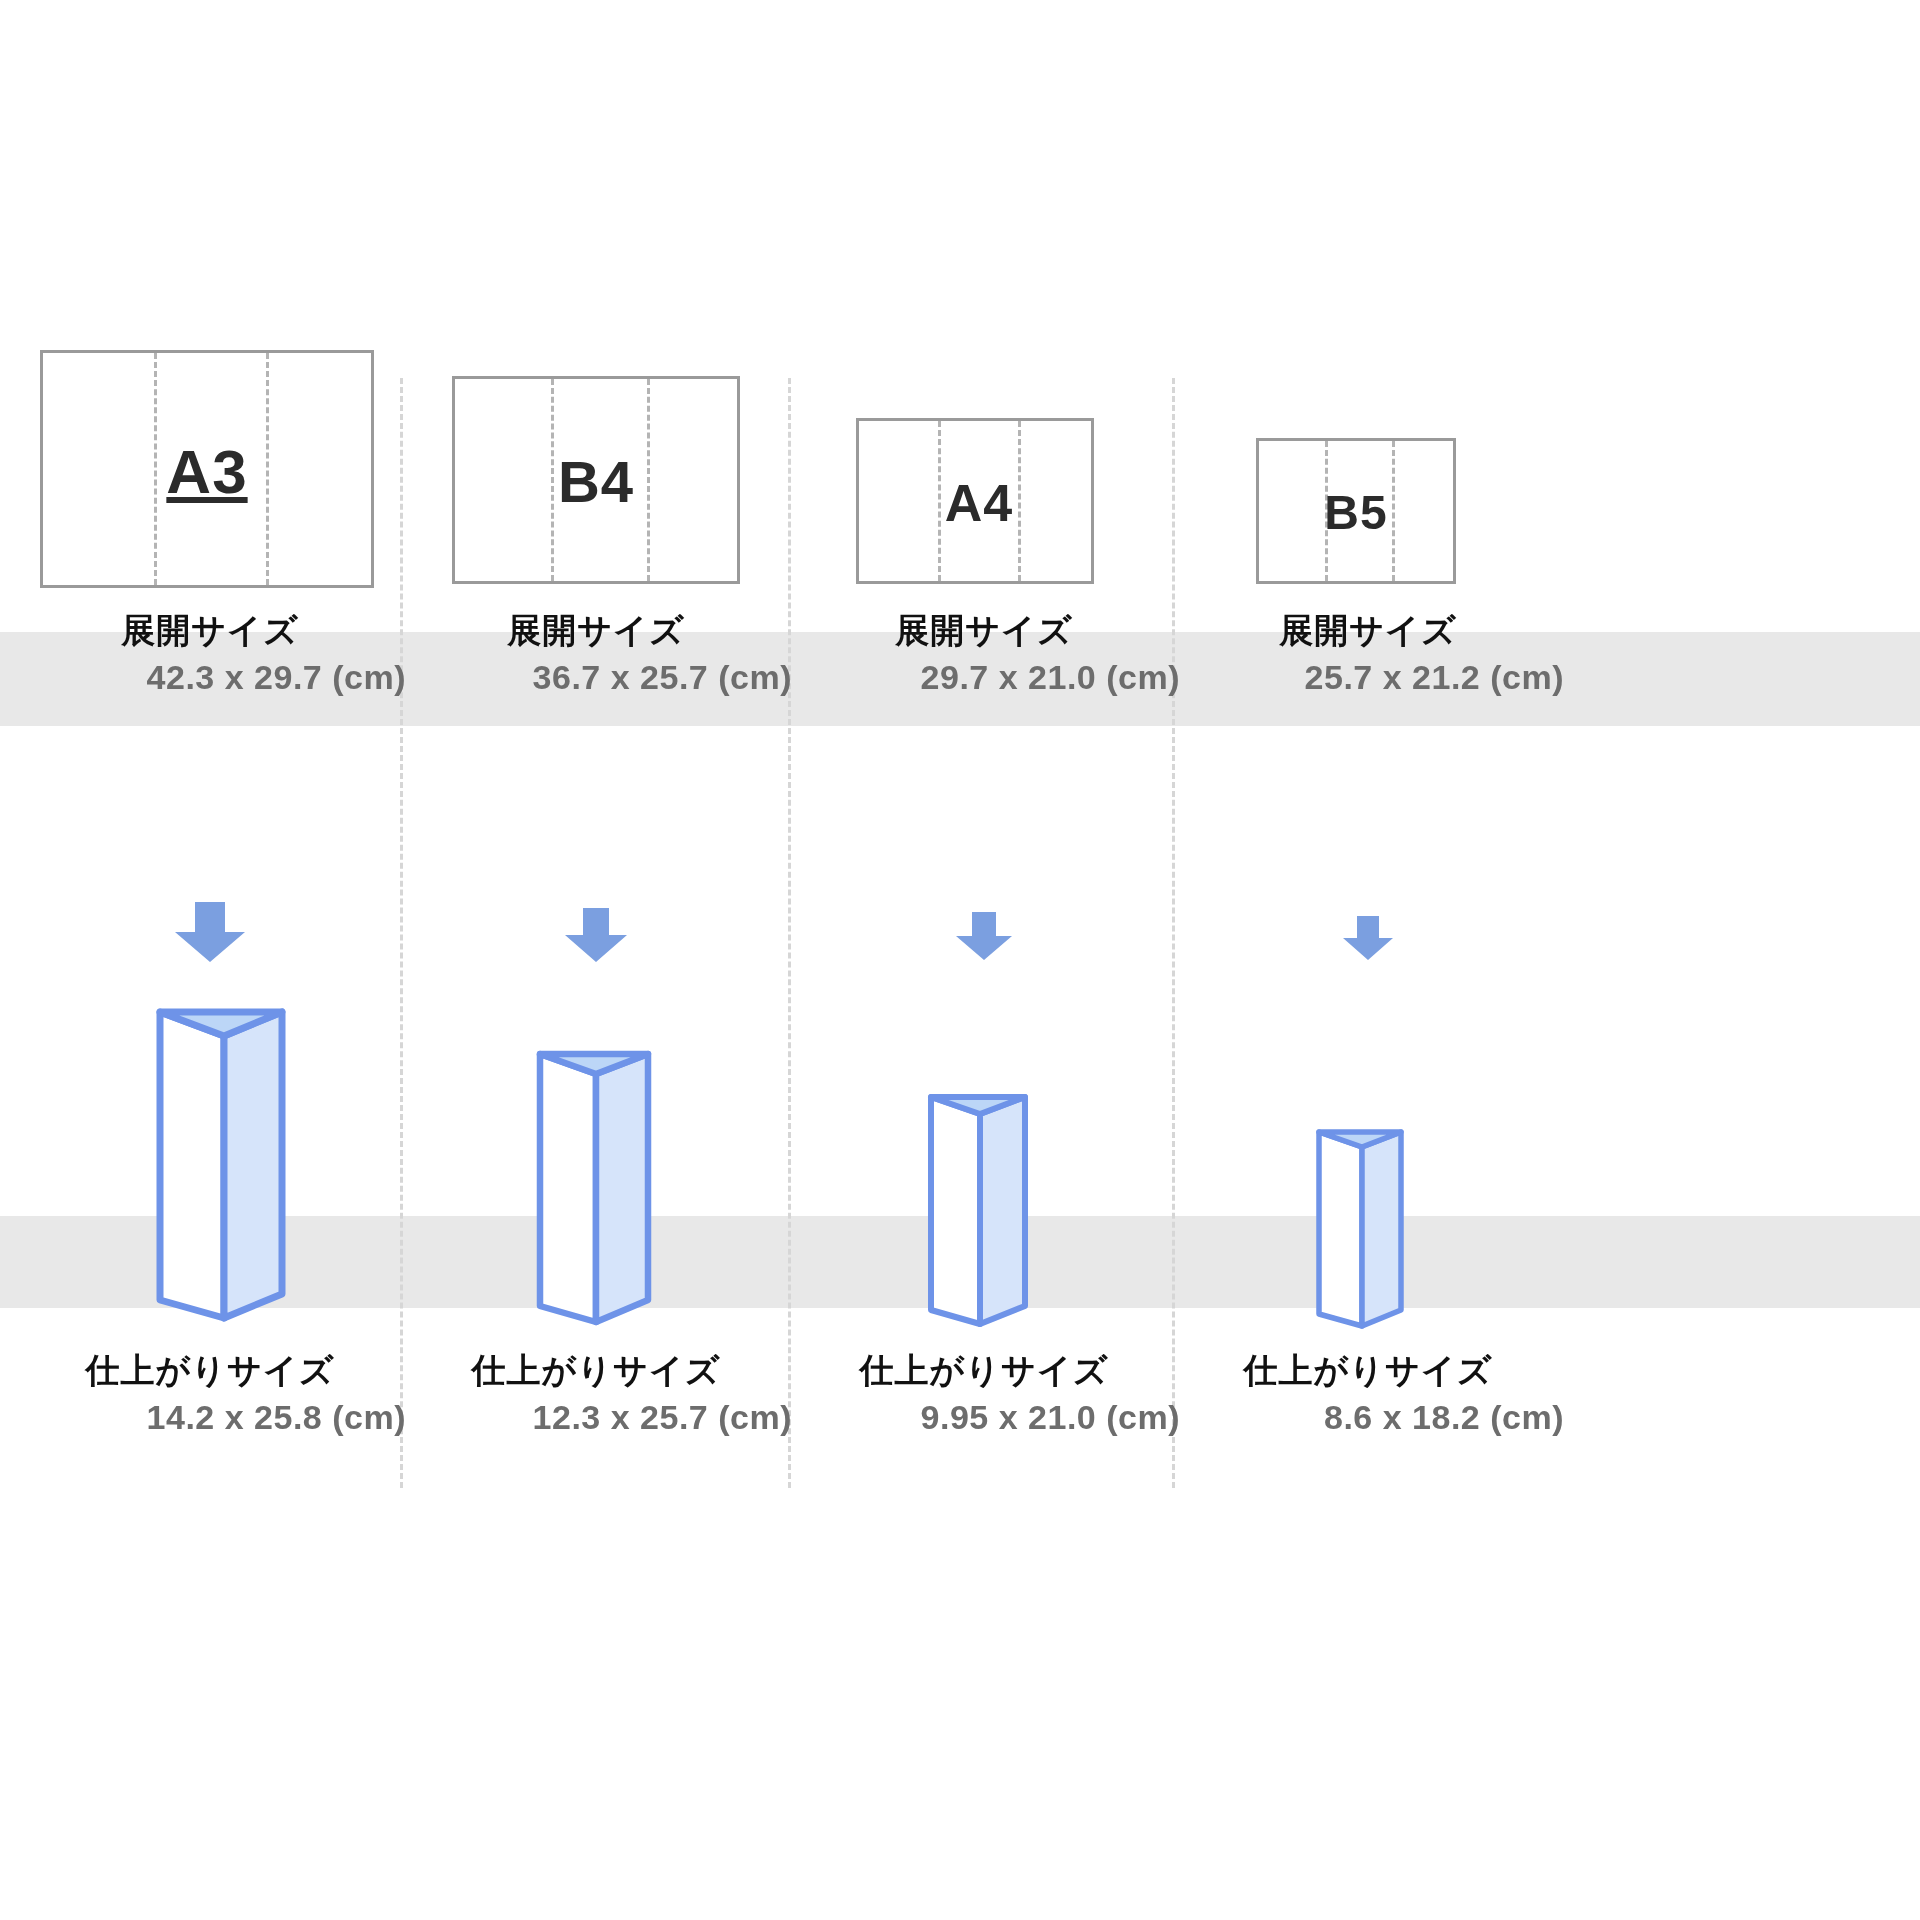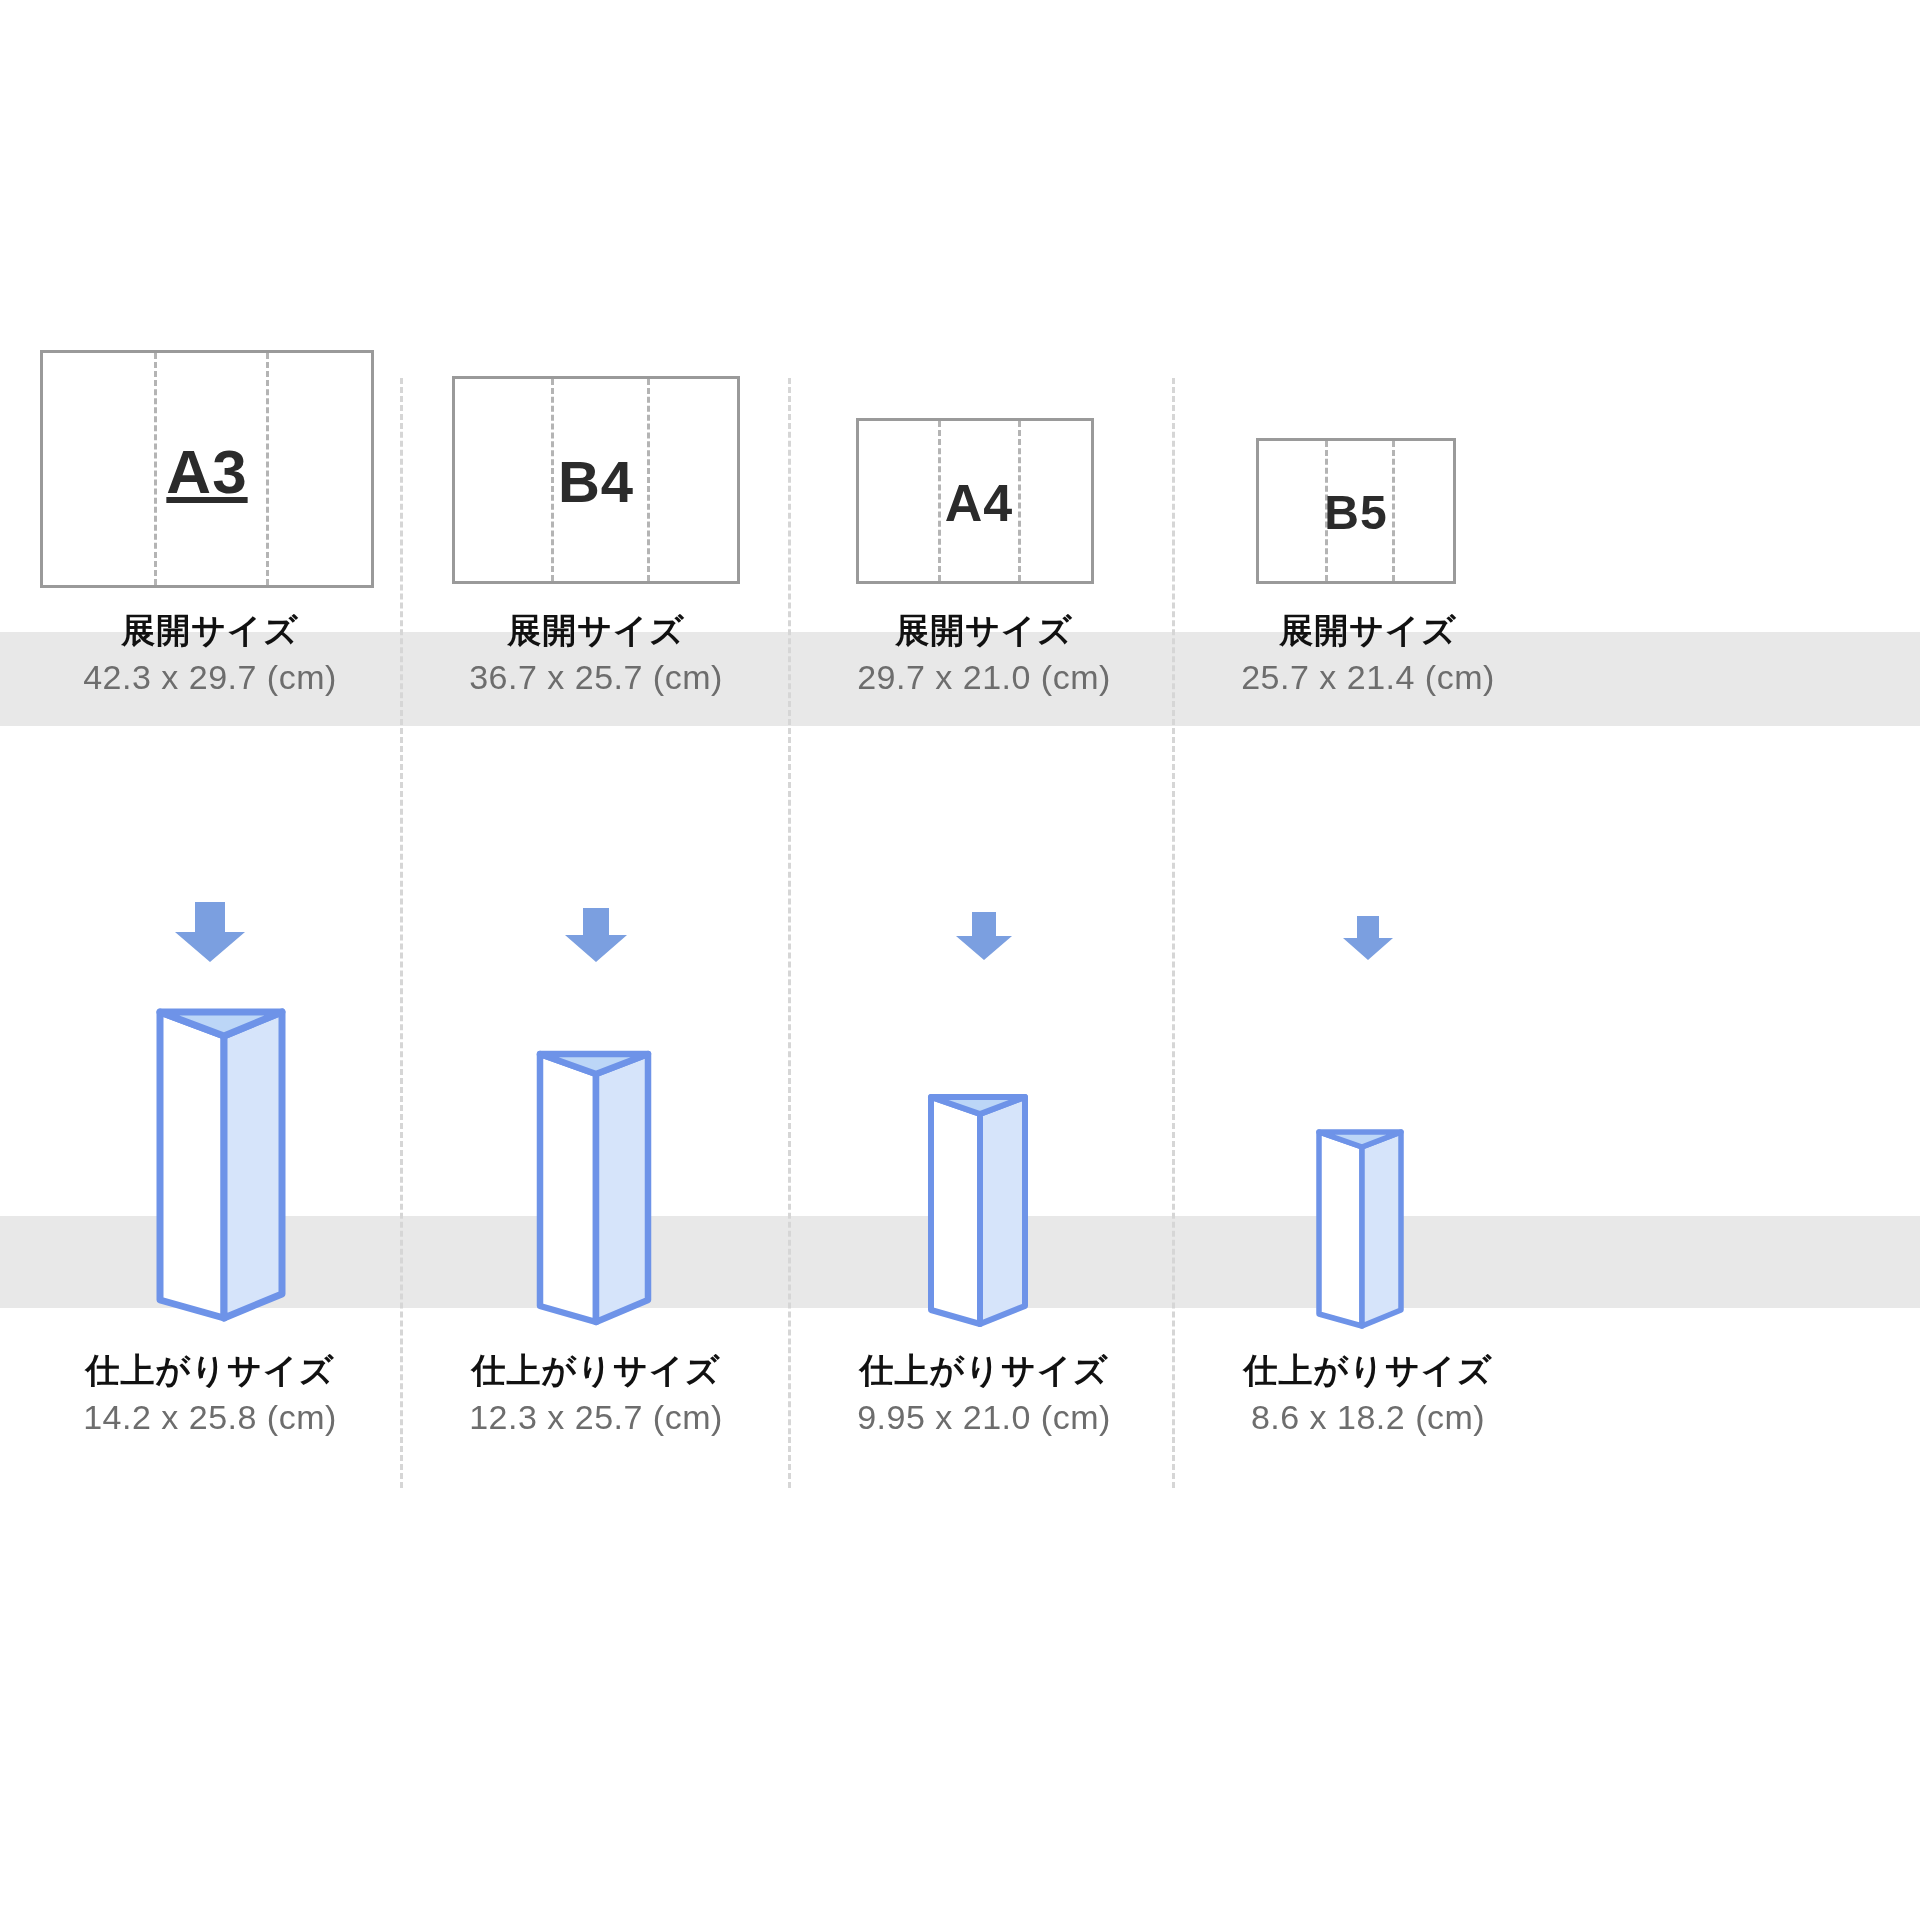--- a/index.html
+++ b/index.html
@@ -90,10 +90,11 @@
   .caption .cap-value {
     display: block;
     font-size: 34px;
-    font-weight: 400;
+    font-weight: 700;
     color: #6d6d6d;
     line-height: 1.4;
     letter-spacing: 0.5px;
+    text-align: right;
   }
 
   

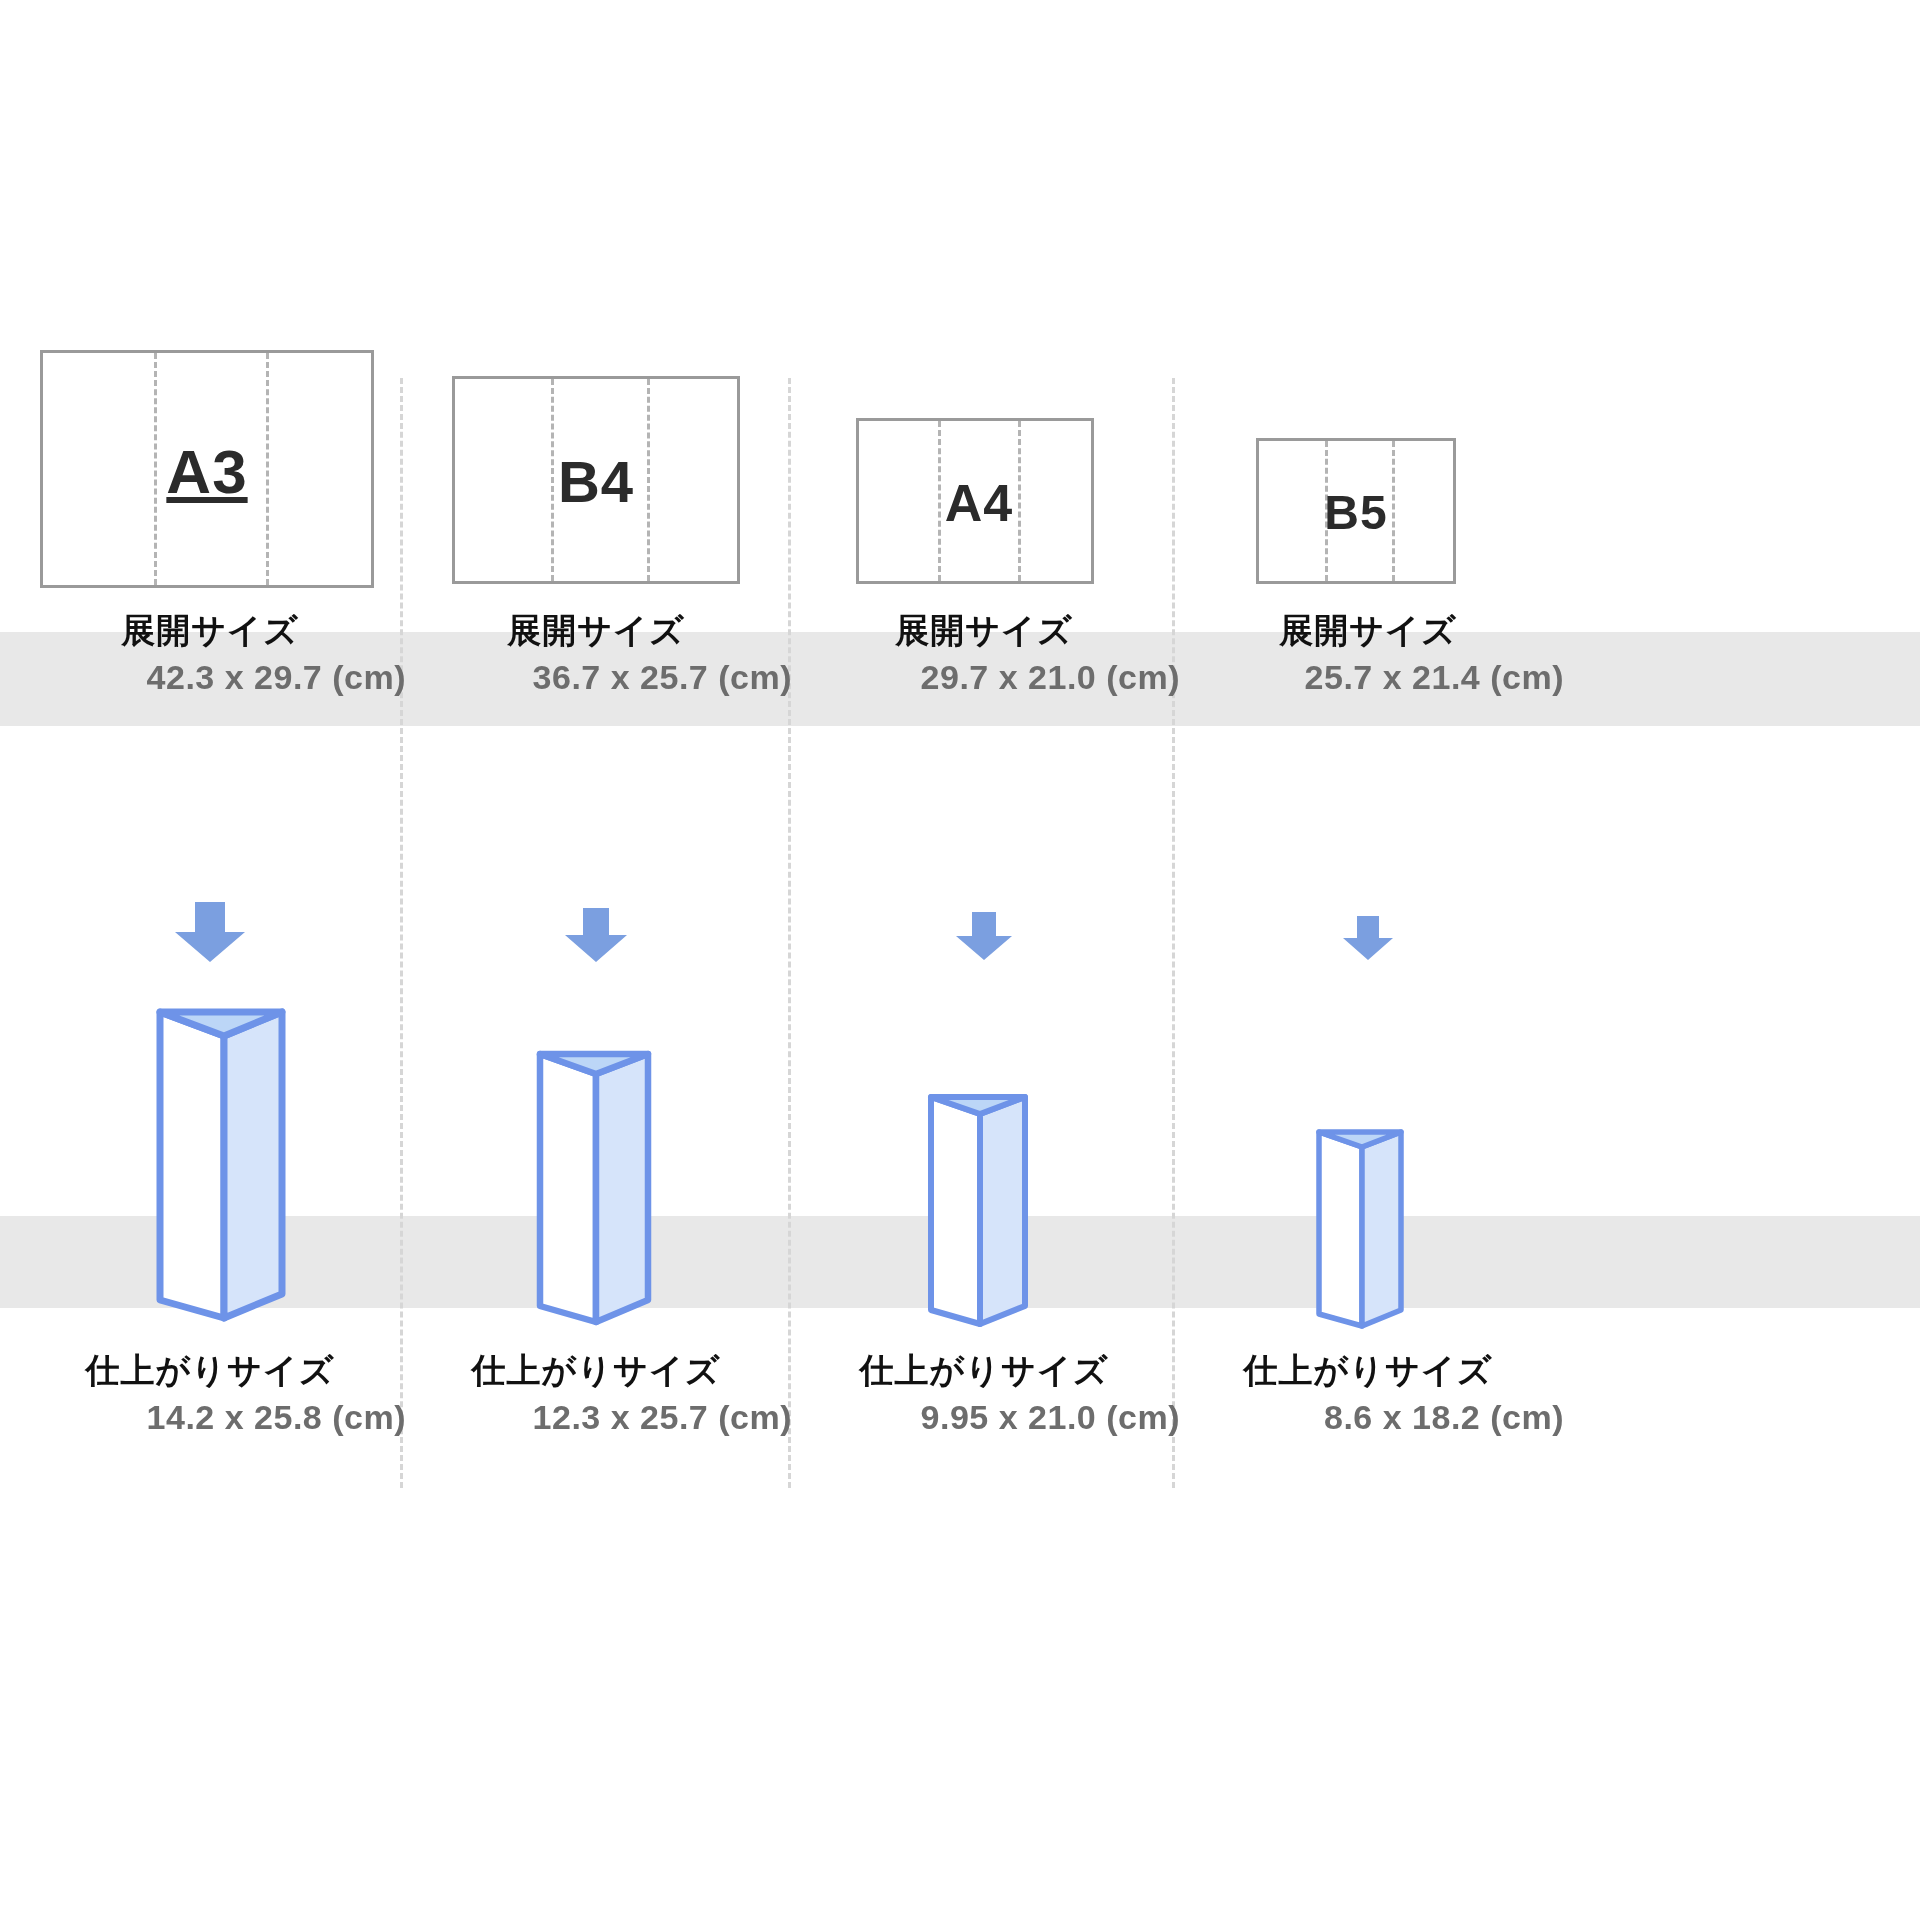--- a/index.html
+++ b/index.html
@@ -229,7 +229,7 @@
 
     <div class="caption" style="top:608px;">
       <span class="cap-title">展開サイズ</span>
-      <span class="cap-value">25.7 x 21.4 (cm)</span>
+      <span class="cap-value">25.7 x 21.2 (cm)</span>
     </div>
 
     <div class="arrow-wrap" style="top:916px;">

